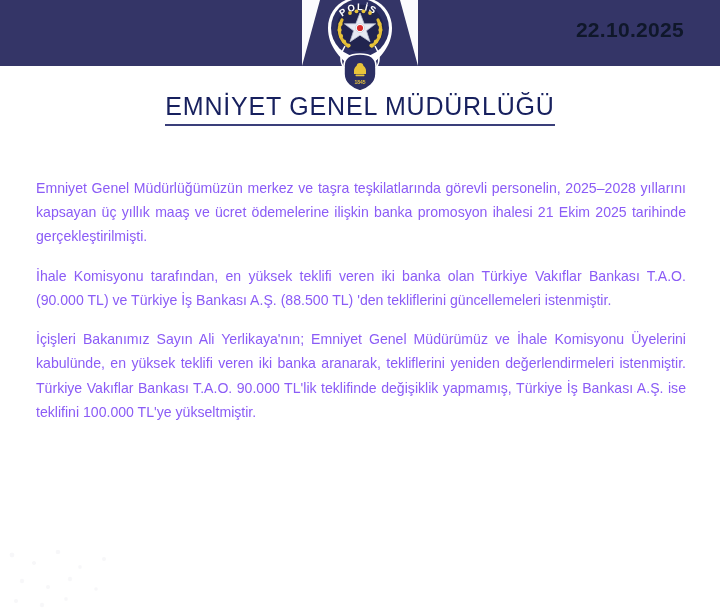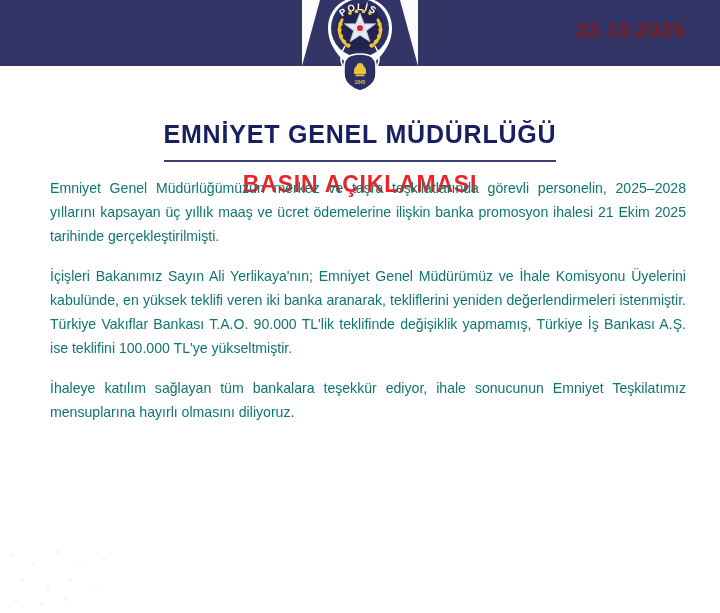--- a/index.html
+++ b/index.html
@@ -47,7 +47,7 @@
     position: absolute;
     top: 18px;
     right: 36px;
-    color: #7f1d1d;
+    color: #0f172a;
     font-size: 21px;
     font-weight: bold;
     letter-spacing: 0.3px;

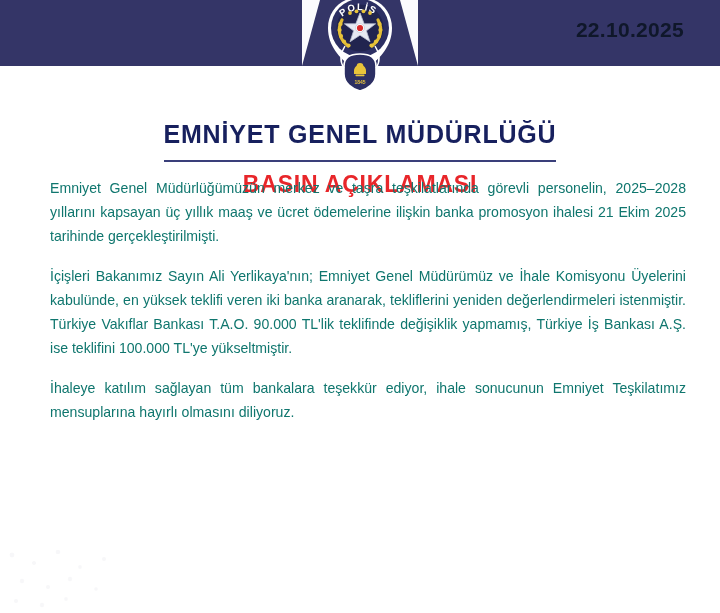--- a/index.html
+++ b/index.html
@@ -76,14 +76,13 @@
   }
   .main-title {
     font-size: 25px;
-    font-weight: bold;
+    font-weight: normal;
     color: #17205e;
     letter-spacing: 0.8px;
     display: inline-block;
     border-bottom: 2px solid #3a3f7a;
-    padding-bottom: 12px;
+    padding-bottom: 4px;
     line-height: 1.12;
-    margin-top: 28px;
   }
   .sub-title {
     margin-top: 10px;

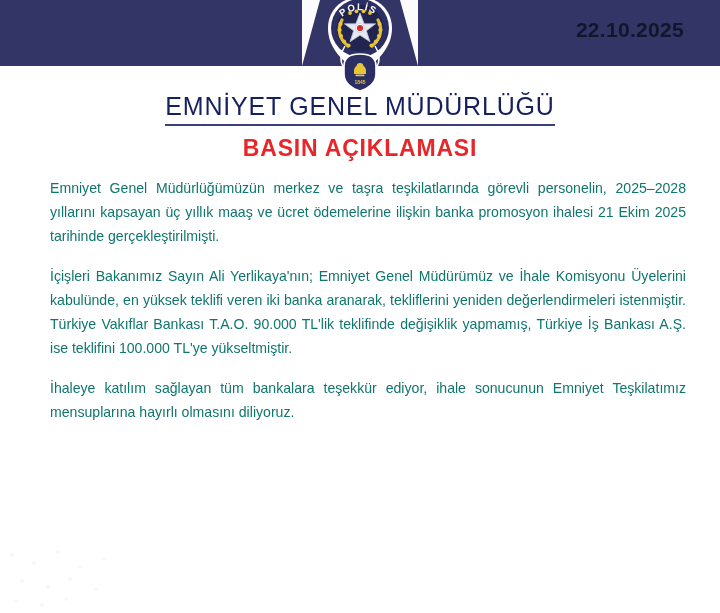--- a/index.html
+++ b/index.html
@@ -211,7 +211,6 @@
 
 <div class="title-block">
   <div class="main-title">EMNİYET GENEL MÜDÜRLÜĞÜ</div>
-  <div class="sub-title">BASIN AÇIKLAMASI</div>
 </div>
 
 <div class="body-copy">

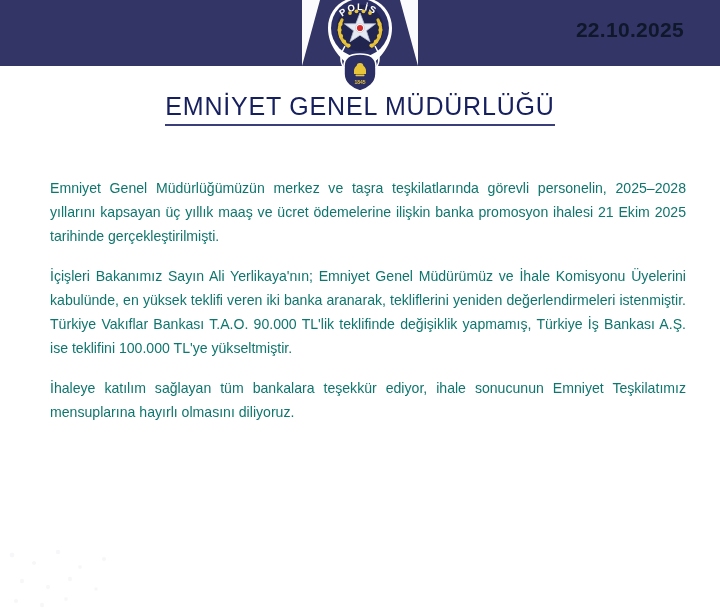--- a/index.html
+++ b/index.html
@@ -104,9 +104,9 @@
   .para {
     font-size: 14.1px;
     line-height: 1.72;
-    color: #0f766e;
+    color: #8b5cf6;
     text-align: justify;
-    margin: 0 0 15px 14px;
+    margin: 0 0 15px 0;
     font-weight: 500;
   }
   .para:last-child {

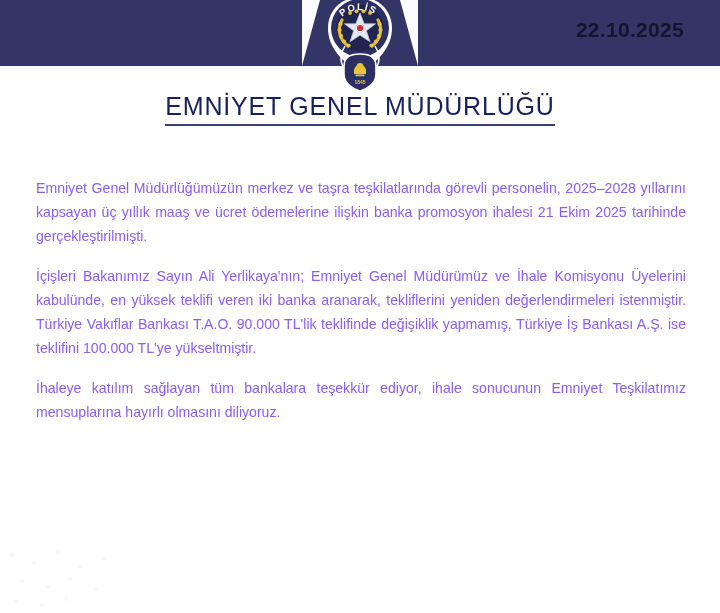--- a/index.html
+++ b/index.html
@@ -215,6 +215,7 @@
 
 <div class="body-copy">
   <p class="para">Emniyet Genel Müdürlüğümüzün merkez ve taşra teşkilatlarında görevli personelin, 2025–2028 yıllarını kapsayan üç yıllık maaş ve ücret ödemelerine ilişkin banka promosyon ihalesi 21 Ekim 2025 tarihinde gerçekleştirilmişti.</p>
+  <p class="para">İhale Komisyonu tarafından, en yüksek teklifi veren iki banka olan Türkiye Vakıflar Bankası T.A.O. (90.000 TL) ve Türkiye İş Bankası A.Ş. (88.500 TL) 'den tekliflerini güncellemeleri istenmiştir.</p>
   <p class="para">İçişleri Bakanımız Sayın Ali Yerlikaya'nın; Emniyet Genel Müdürümüz ve İhale Komisyonu Üyelerini kabulünde, en yüksek teklifi veren iki banka aranarak, tekliflerini yeniden değerlendirmeleri istenmiştir. Türkiye Vakıflar Bankası T.A.O. 90.000 TL'lik teklifinde değişiklik yapmamış, Türkiye İş Bankası A.Ş. ise teklifini 100.000 TL'ye yükseltmiştir.</p>
   <p class="para">İhaleye katılım sağlayan tüm bankalara teşekkür ediyor, ihale sonucunun Emniyet Teşkilatımız mensuplarına hayırlı olmasını diliyoruz.</p>
 </div>

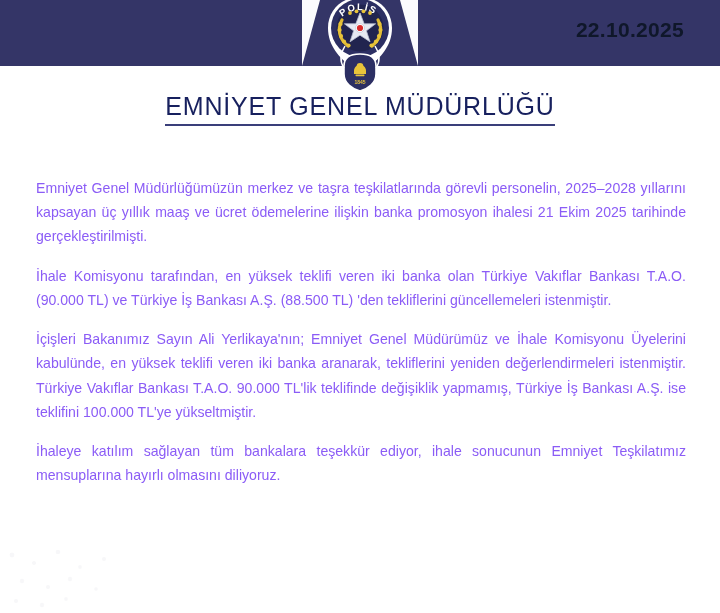--- a/index.html
+++ b/index.html
@@ -217,7 +217,6 @@
   <p class="para">Emniyet Genel Müdürlüğümüzün merkez ve taşra teşkilatlarında görevli personelin, 2025–2028 yıllarını kapsayan üç yıllık maaş ve ücret ödemelerine ilişkin banka promosyon ihalesi 21 Ekim 2025 tarihinde gerçekleştirilmişti.</p>
   <p class="para">İhale Komisyonu tarafından, en yüksek teklifi veren iki banka olan Türkiye Vakıflar Bankası T.A.O. (90.000 TL) ve Türkiye İş Bankası A.Ş. (88.500 TL) 'den tekliflerini güncellemeleri istenmiştir.</p>
   <p class="para">İçişleri Bakanımız Sayın Ali Yerlikaya'nın; Emniyet Genel Müdürümüz ve İhale Komisyonu Üyelerini kabulünde, en yüksek teklifi veren iki banka aranarak, tekliflerini yeniden değerlendirmeleri istenmiştir. Türkiye Vakıflar Bankası T.A.O. 90.000 TL'lik teklifinde değişiklik yapmamış, Türkiye İş Bankası A.Ş. ise teklifini 100.000 TL'ye yükseltmiştir.</p>
-  <p class="para">İhaleye katılım sağlayan tüm bankalara teşekkür ediyor, ihale sonucunun Emniyet Teşkilatımız mensuplarına hayırlı olmasını diliyoruz.</p>
 </div>
 
 </body></html>

